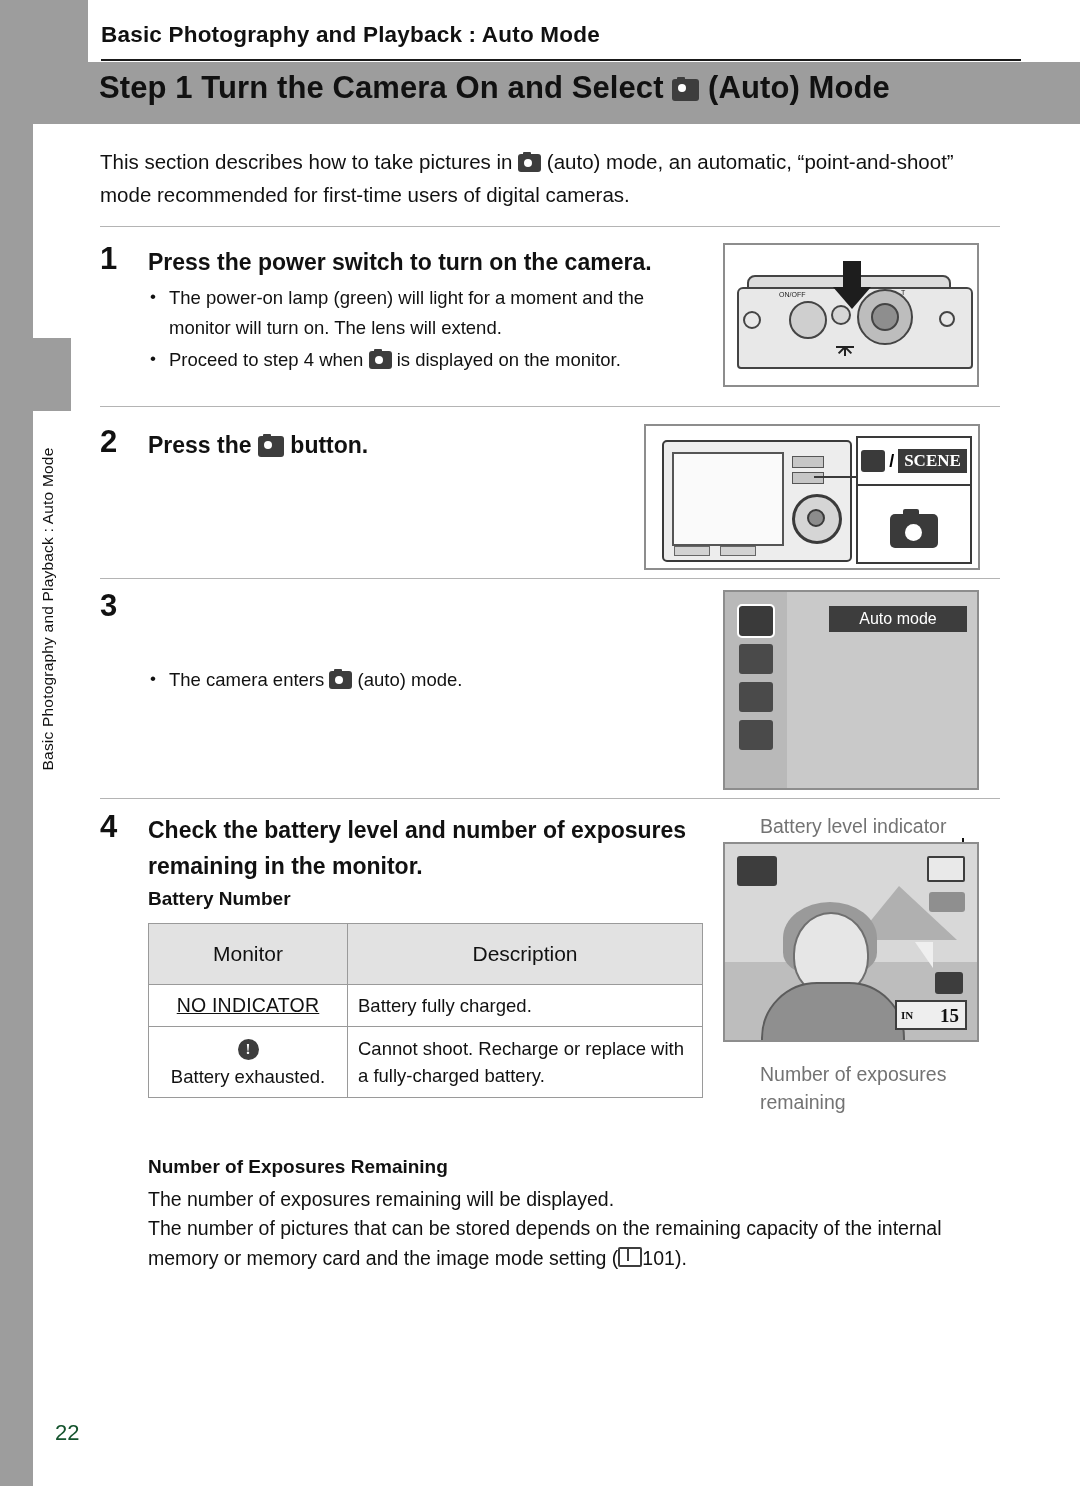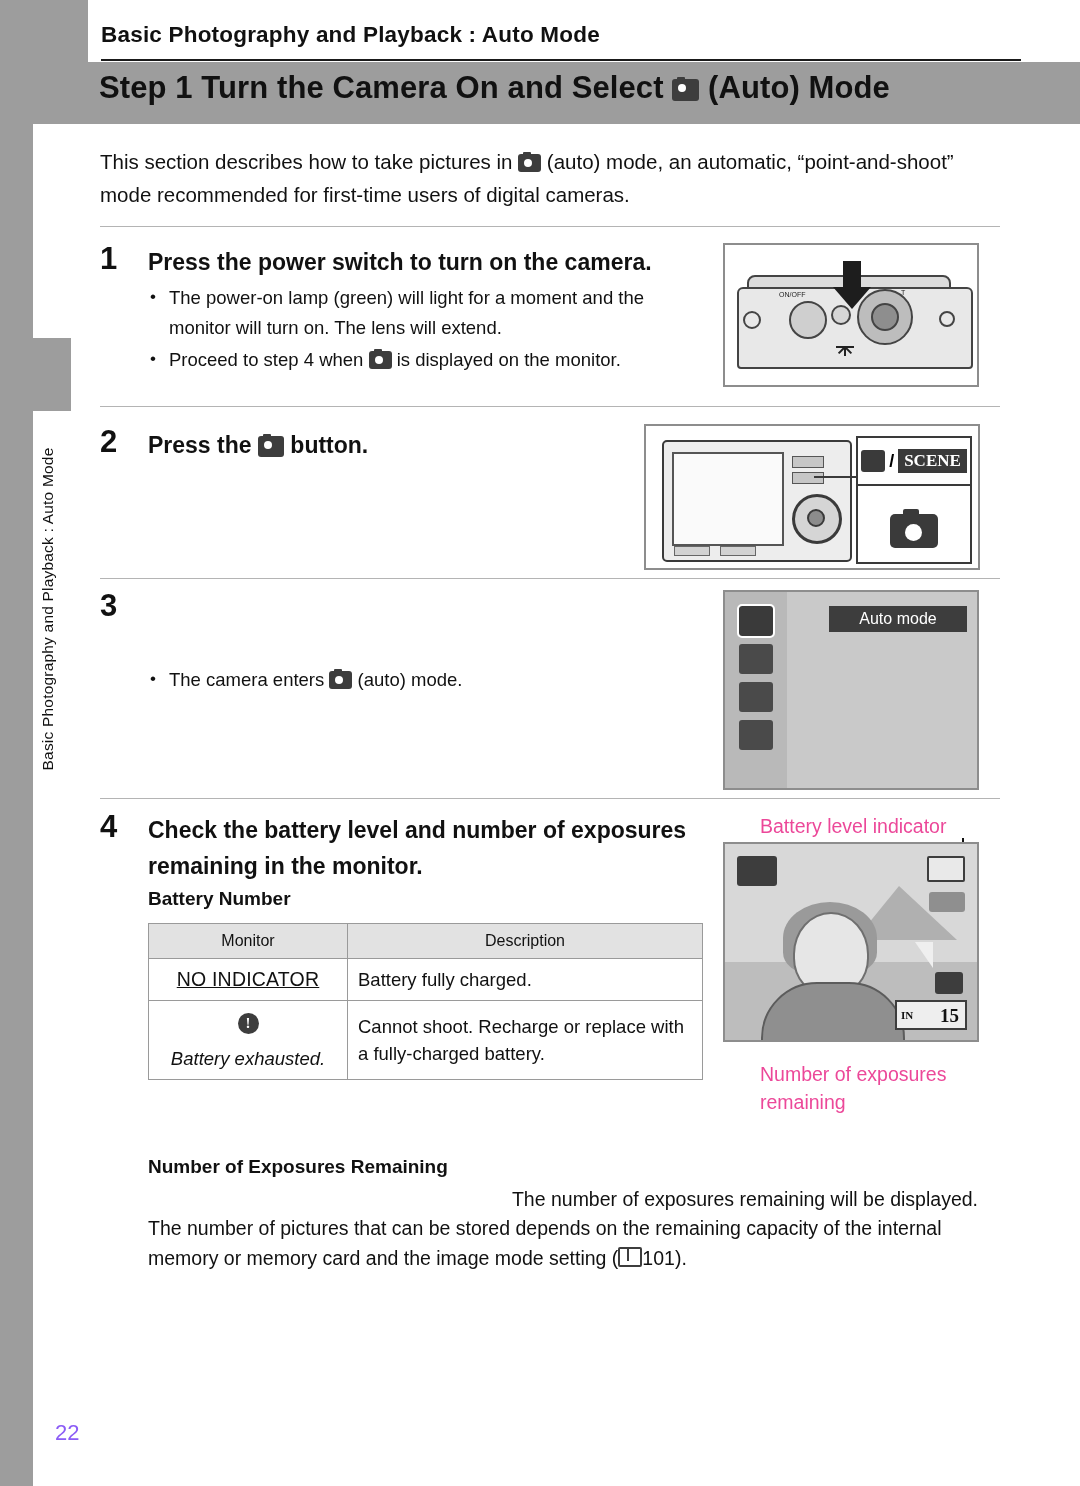--- a/index.html
+++ b/index.html
@@ -540,7 +540,7 @@
   .callout {
     position: absolute;
     font-size: 19.5px;
-    color: #ec4899;
+    color: #737373;
     line-height: 28px;
   }
   .callout-line {

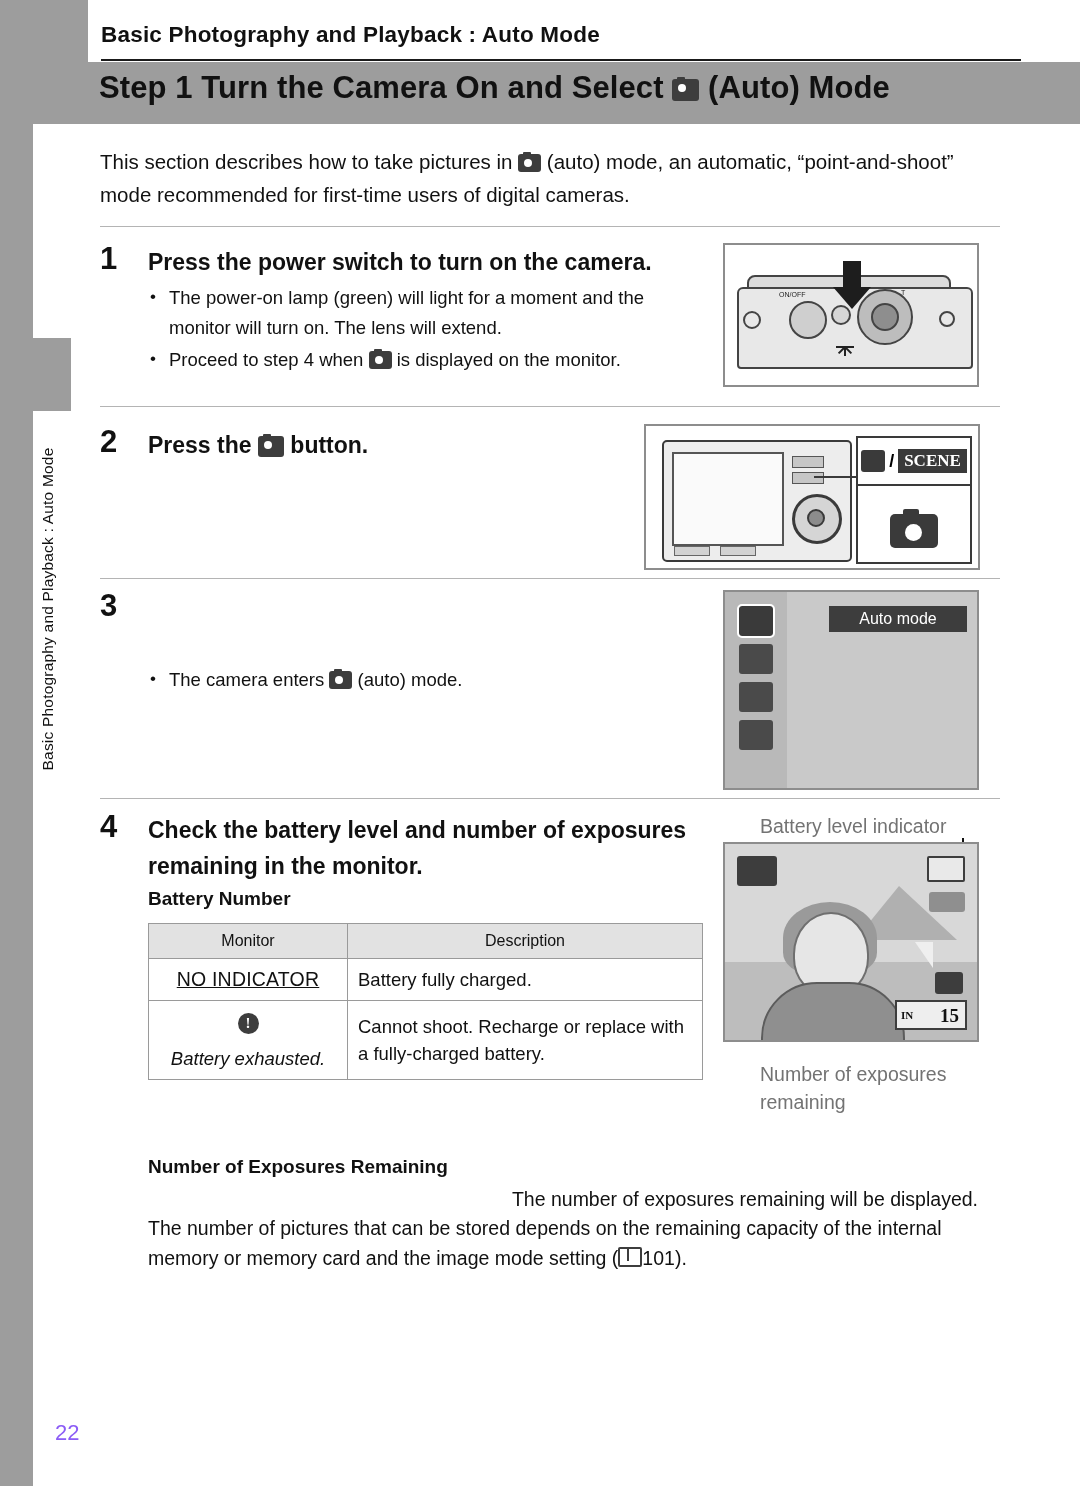--- a/index.html
+++ b/index.html
@@ -222,8 +222,8 @@
     background: #e2e2e2;
     border: 1px solid #9a9a9a;
     font-weight: normal;
-    padding: 8px 0;
-    font-size: 16px;
+    padding: 18px 0;
+    font-size: 21px;
   }
   table.batt td {
     border: 1px solid #9a9a9a;

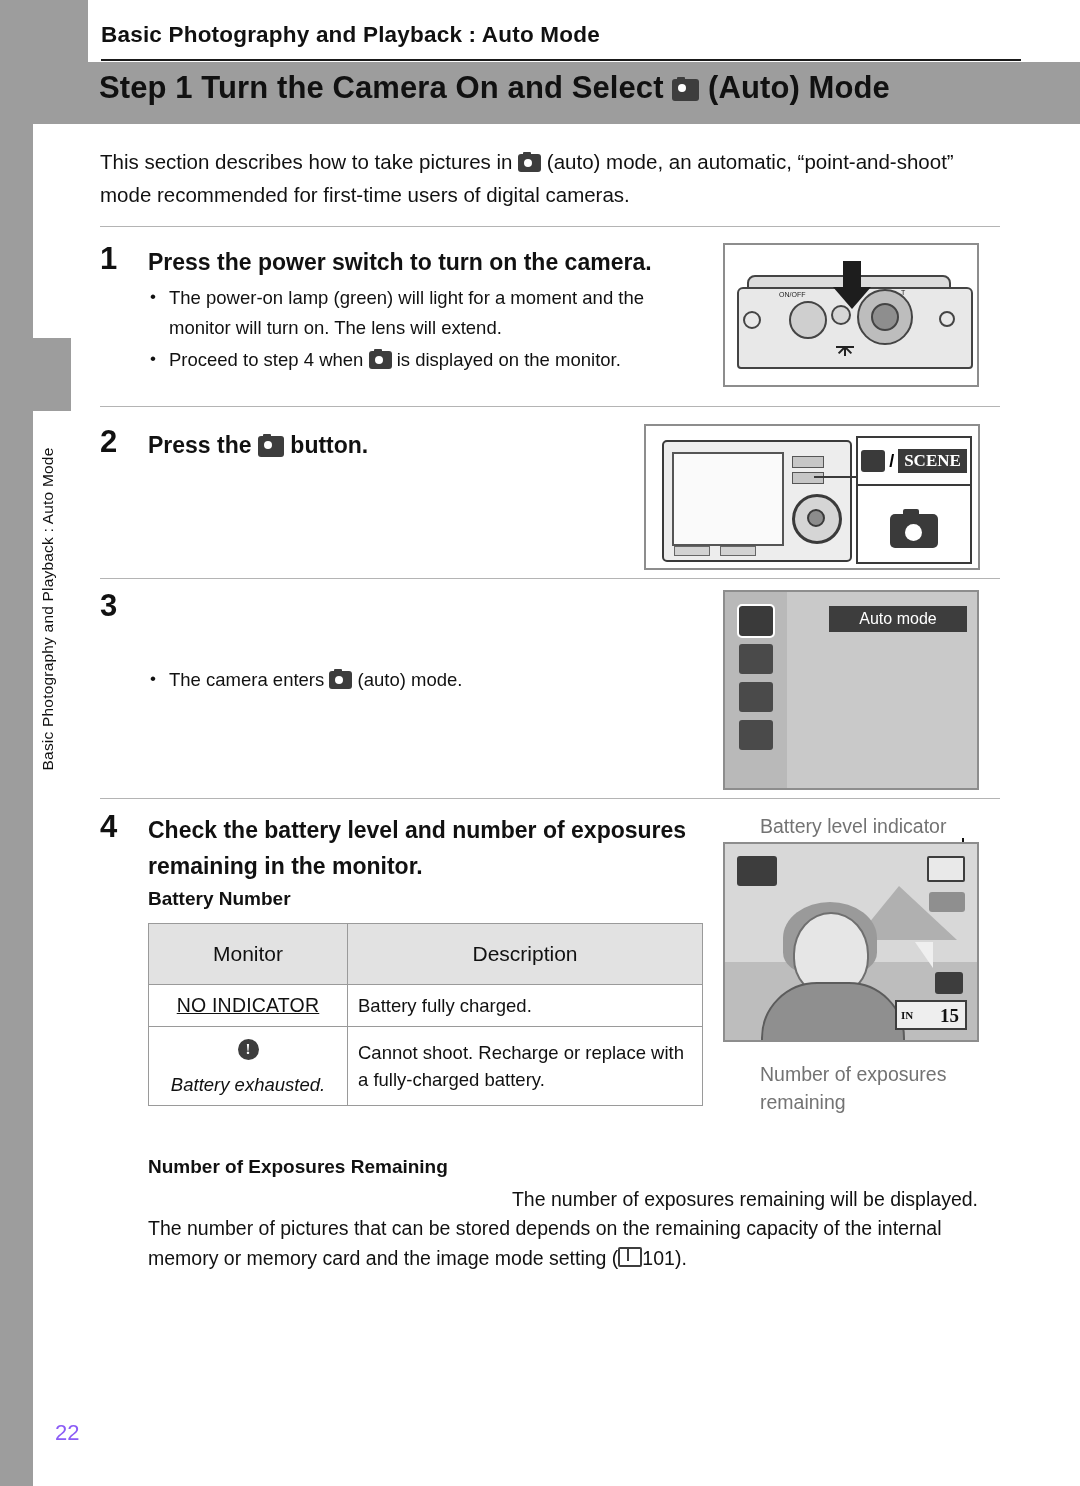--- a/index.html
+++ b/index.html
@@ -671,7 +671,7 @@
       <tr>
         <td class="c1">
           <span class="warn-ico">!</span>
-          <div style="margin-top:10px;font-style:italic;">Battery exhausted.</div>
+          <div style="margin-top:2px;">Battery exhausted.</div>
         </td>
         <td>Cannot shoot. Recharge or replace with a fully-charged battery.</td>
       </tr>

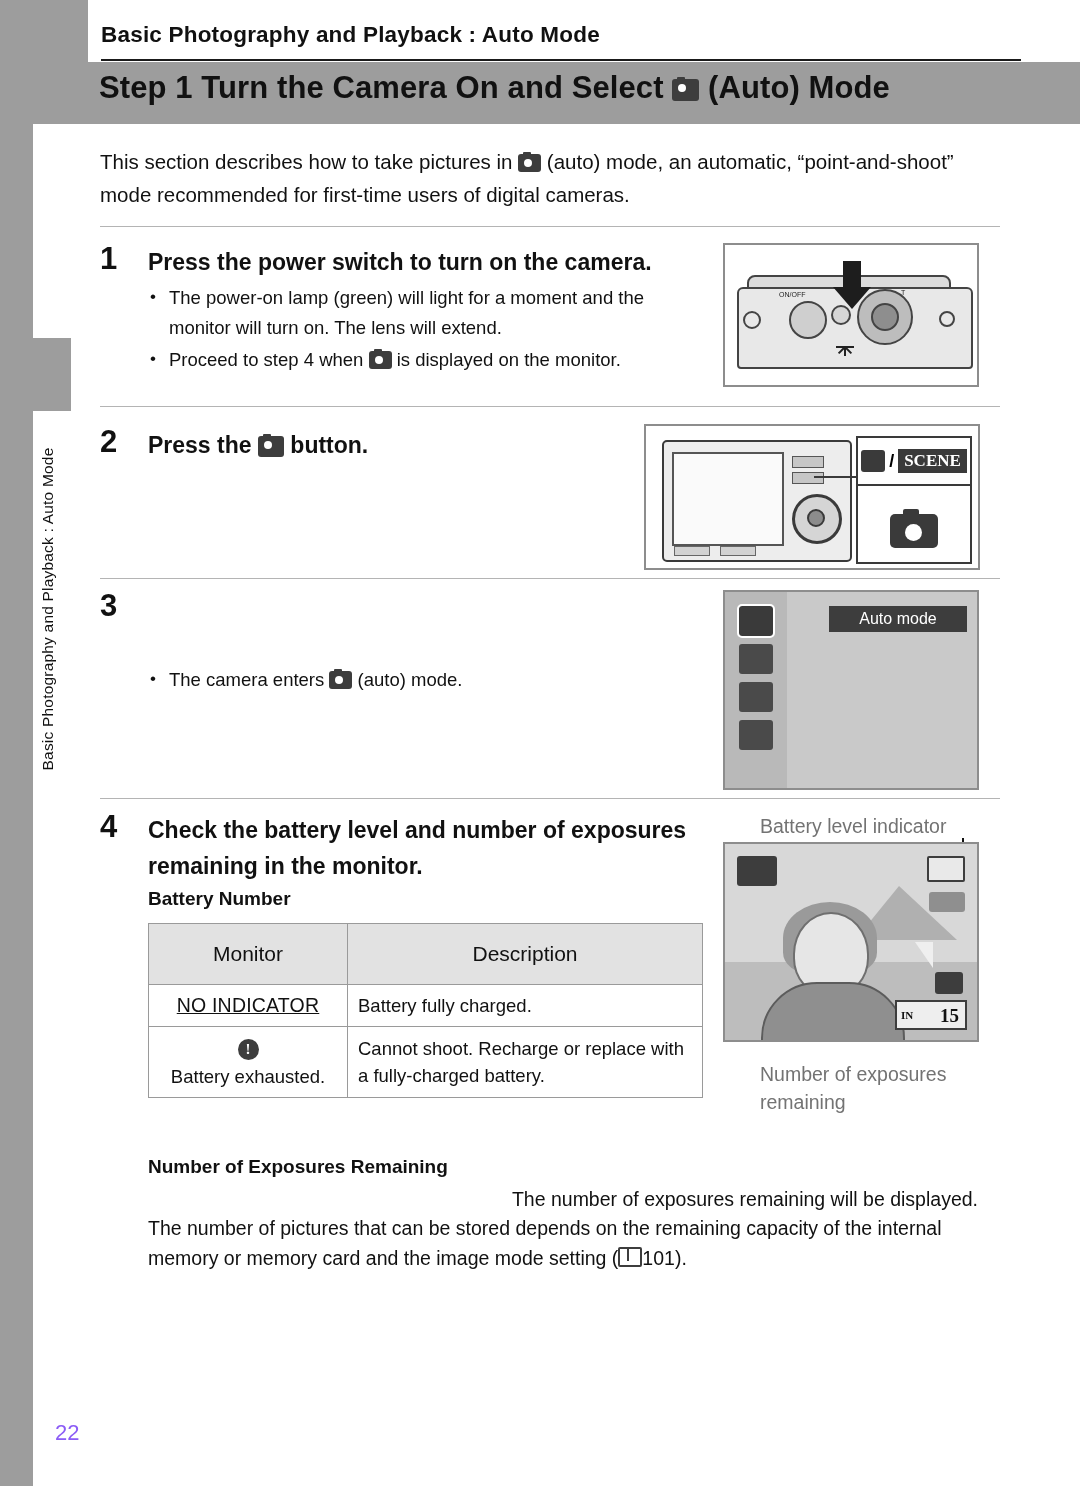--- a/index.html
+++ b/index.html
@@ -679,7 +679,7 @@
   </table>
 
   <div class="subhead" style="left:148px; top:1156px;">Number of Exposures Remaining</div>
-  <div class="tail" style="top:1184px;text-align:right;">The number of exposures remaining will be displayed.</div>
+  <div class="tail" style="top:1184px;">The number of exposures remaining will be displayed.</div>
   <div class="tail" style="top:1213px;">
     The number of pictures that can be stored depends on the remaining capacity of the internal memory or memory card and the image mode setting (<span class="gl gl-book"></span>101).
   </div>

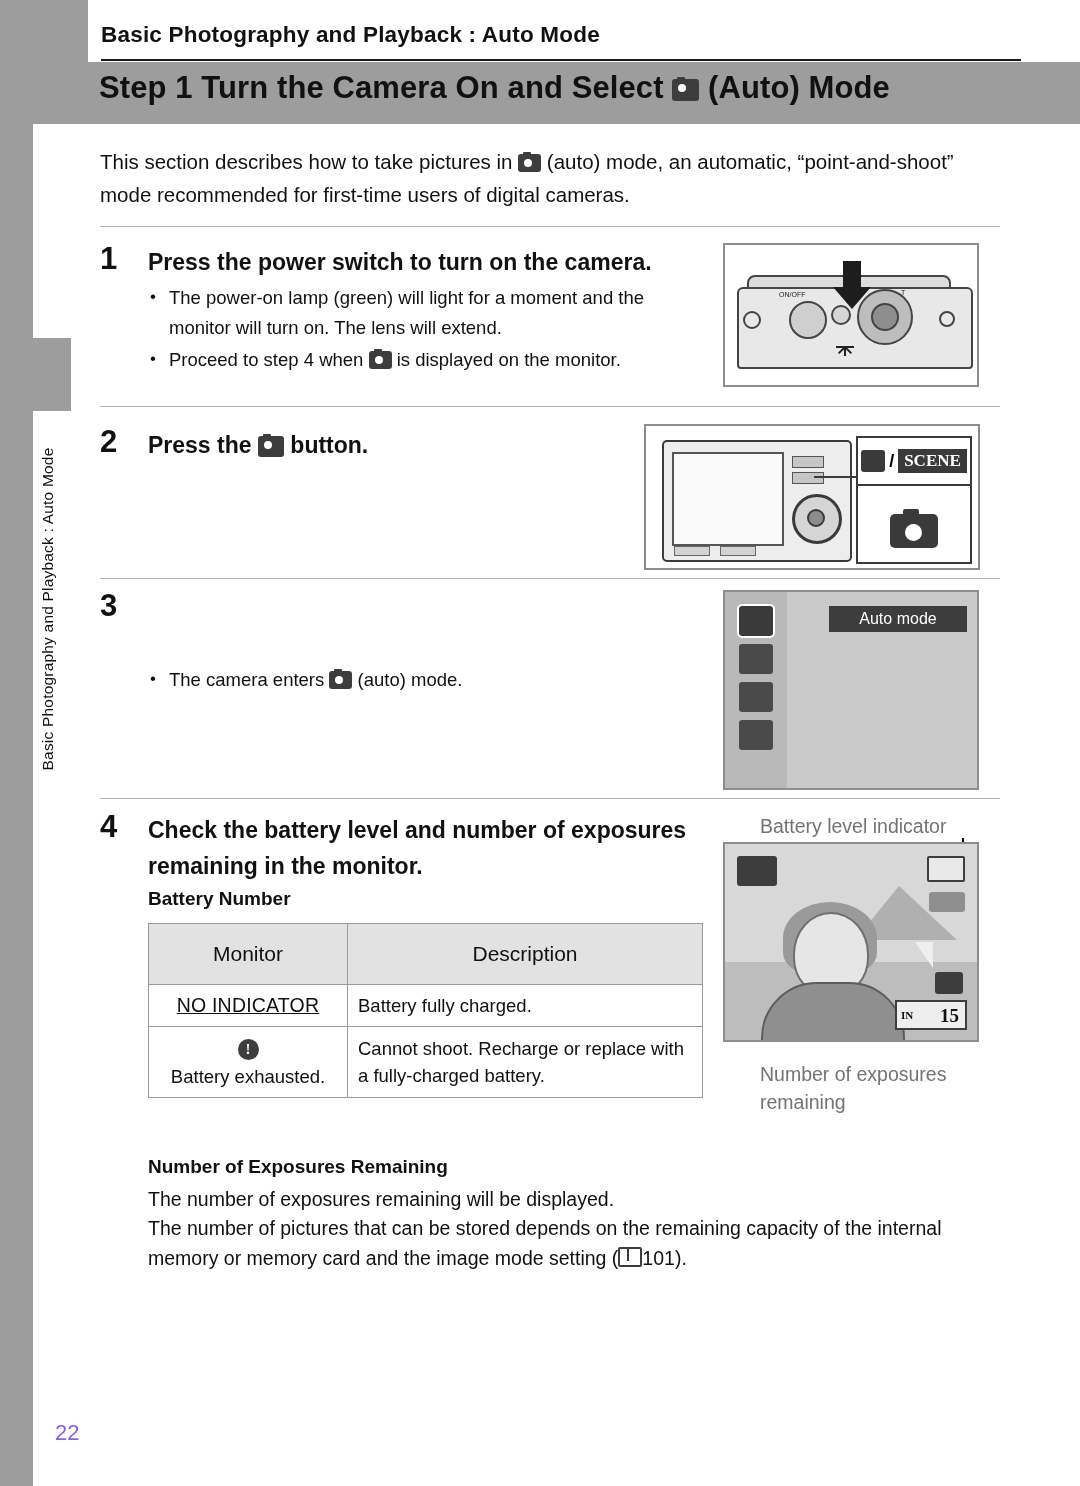--- a/index.html
+++ b/index.html
@@ -267,7 +267,7 @@
     position: absolute;
     left: 55px; top: 1420px;
     font-size: 22px;
-    color: #8b5cf6;
+    color: #14532d;
   }
 
   

